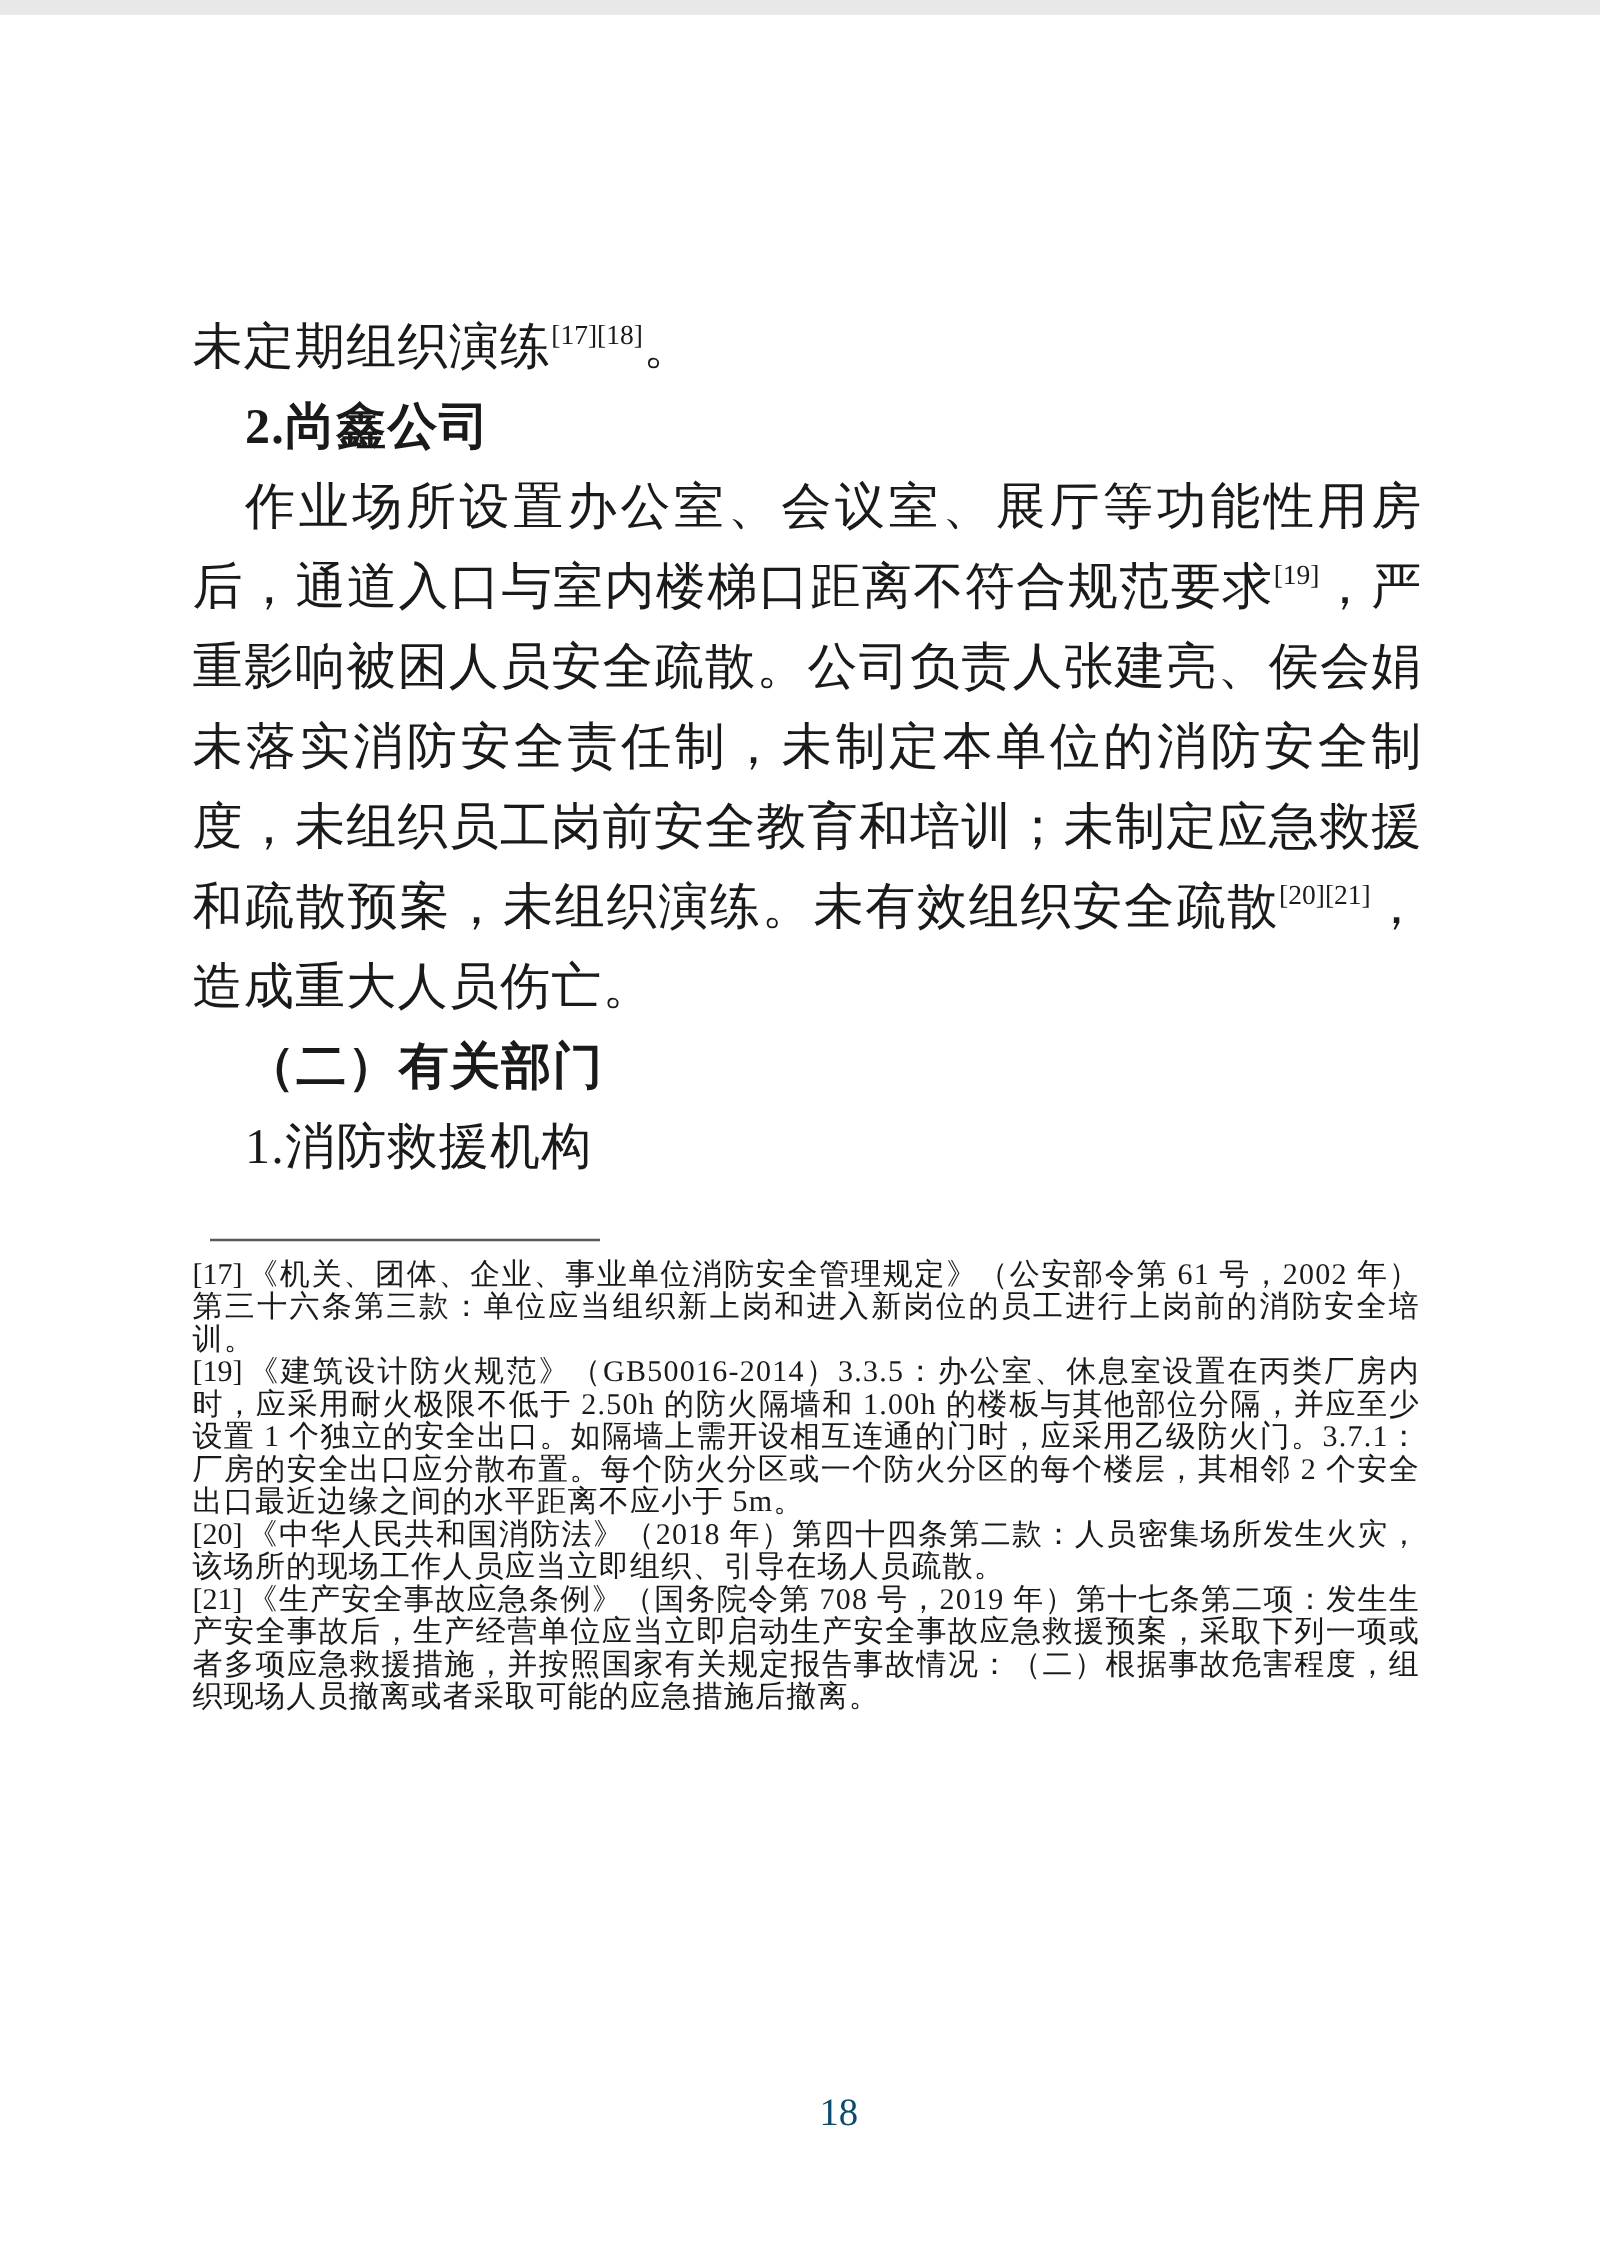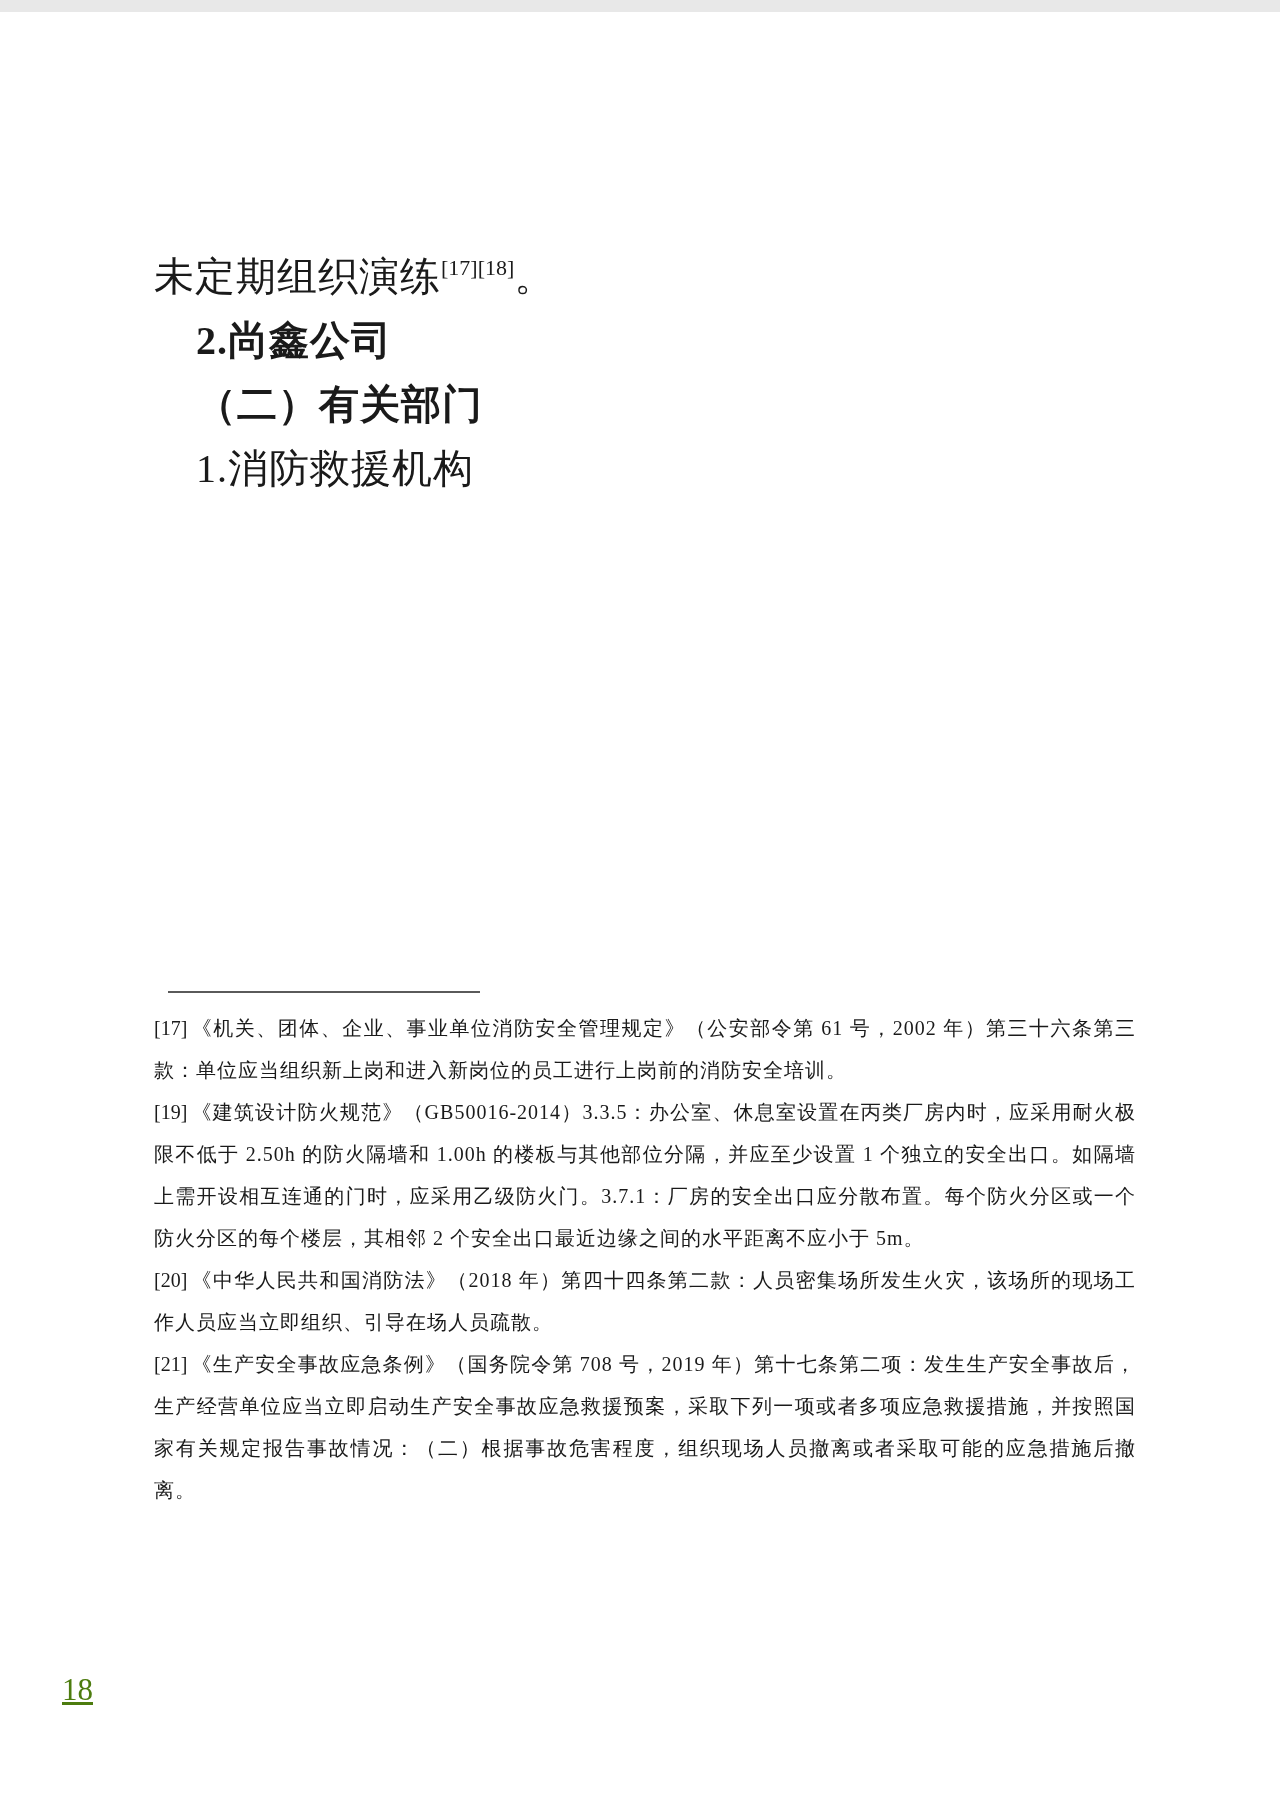--- a/index.html
+++ b/index.html
@@ -72,6 +72,7 @@
   <div class="body-text" id="body-container">
       <p class="para">未定期组织演练<sup class="ref">[17][18]</sup>。</p>
       <p class="para indent bold">2.尚鑫公司</p>
+      <p class="para indent">作业场所设置办公室、会议室、展厅等功能性用房后，通道入口与室内楼梯口距离不符合规范要求<sup class="ref">[19]</sup>，严重影响被困人员安全疏散。公司负责人张建亮、侯会娟未落实消防安全责任制，未制定本单位的消防安全制度，未组织员工岗前安全教育和培训；未制定应急救援和疏散预案，未组织演练。未有效组织安全疏散<sup class="ref">[20][21]</sup>，造成重大人员伤亡。</p>
       <p class="para indent bold">（二）有关部门</p>
       <p class="para indent">1.消防救援机构</p>
     </div>

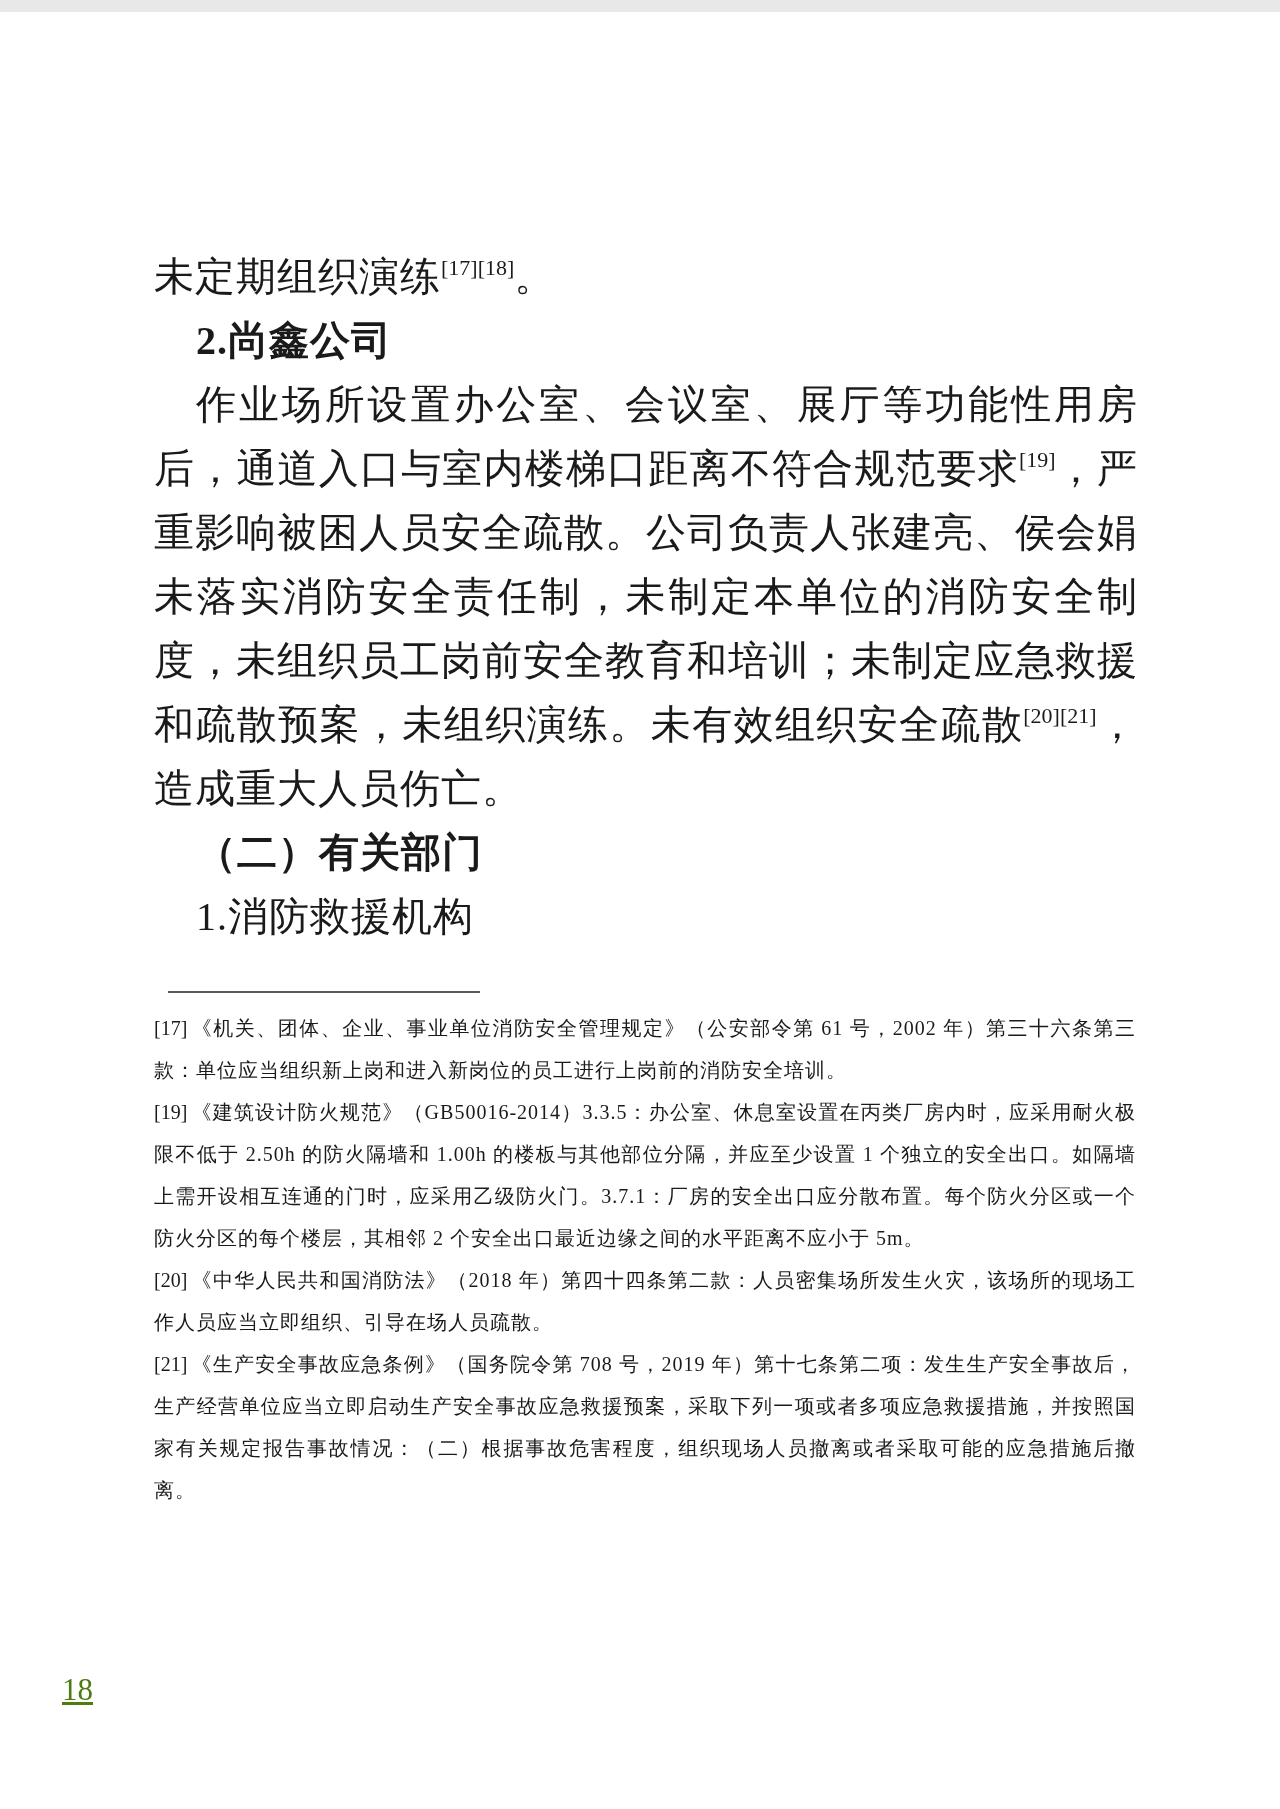--- a/index.html
+++ b/index.html
@@ -46,8 +46,8 @@
     left: 154px;
     top: 995px;
     width: 982px;
-    font-size: 20px;
-    line-height: 42px;
+    font-size: 24px;
+    line-height: 26px;
     letter-spacing: 1px;
     text-align: justify;
   }

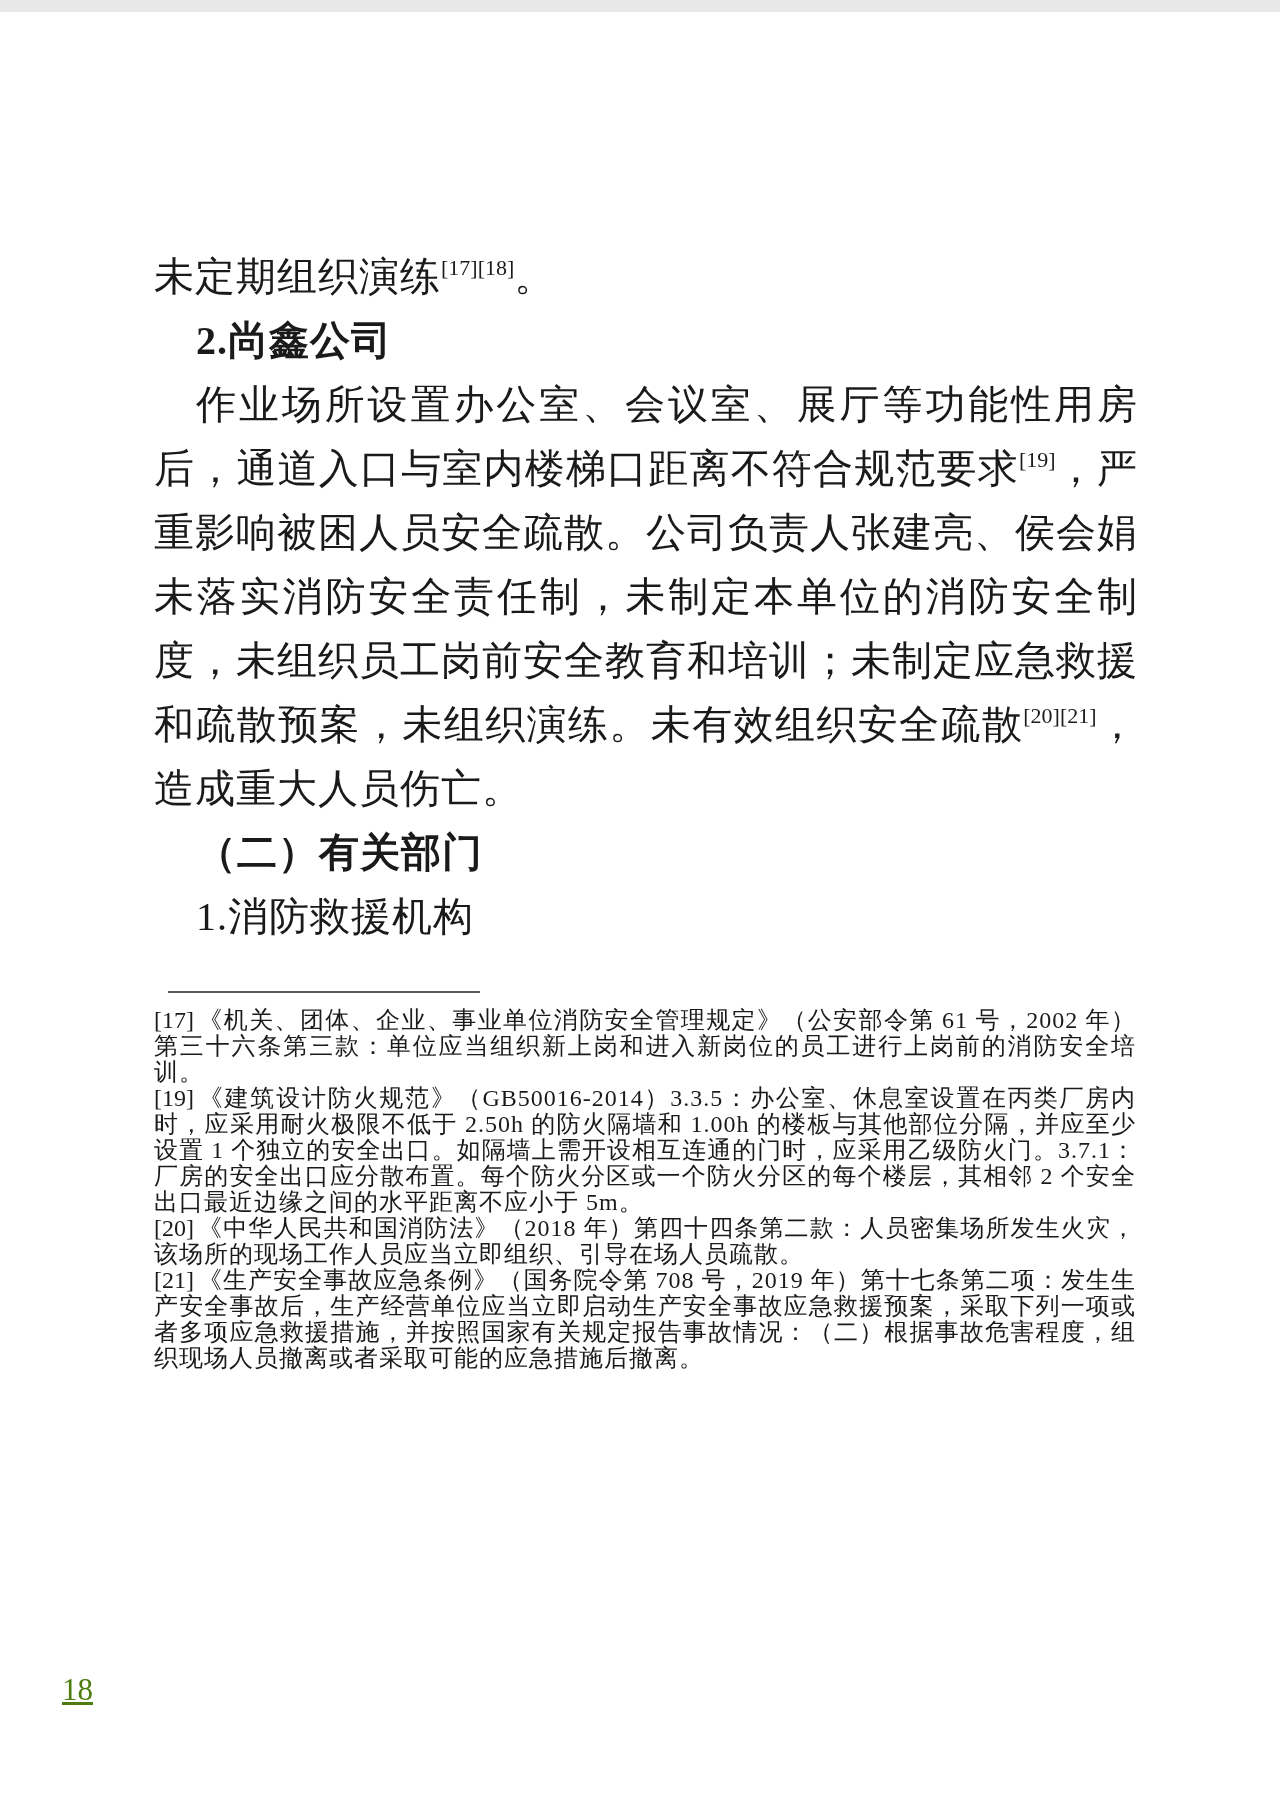--- a/index.html
+++ b/index.html
@@ -60,9 +60,9 @@
     width: 100%;
     box-sizing: border-box;
     padding-left: 62px;
+    text-align: center;
     font-size: 31px;
-    color: #4d7c0f;
-    text-decoration: underline;
+    color: #0c4a6e;
   }
 </style>
 </head>

